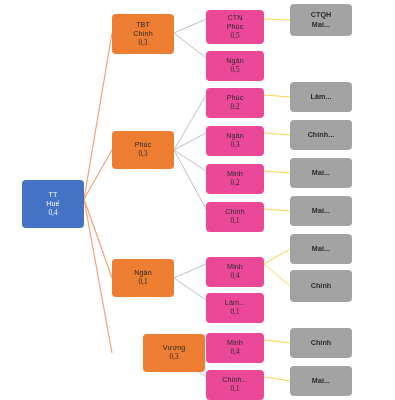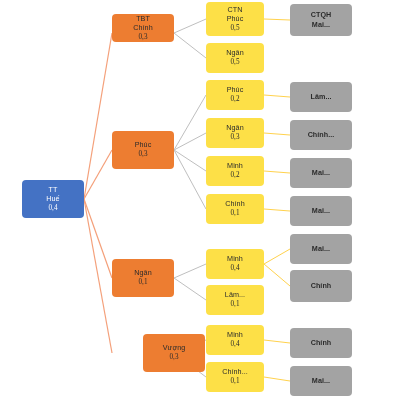--- a/index.html
+++ b/index.html
@@ -47,7 +47,7 @@
   .node .nval:empty { display: none; }
   .lvl-root { background: #4472C4; color: #ffffff; }
   .lvl-1    { background: #ED7D31; color: #2b2b2b; }
-  .lvl-2    { background: #fde047; color: #2b2b2b; }
+  .lvl-2    { background: #ec4899; color: #2b2b2b; margin-top: 8px; }
   .lvl-3    { background: #a3a3a3; color: #2b2b2b; font-weight: bold; }
 </style>
 </head>

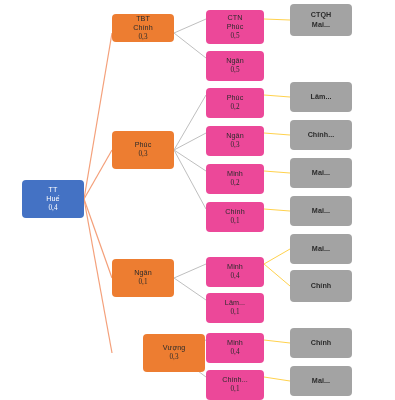--- a/index.html
+++ b/index.html
@@ -84,7 +84,7 @@
       <span class="nlabel">Huế</span>
       <span class="nval">0,4</span>
     </div>
-    <div class="node lvl-1" style="left: 112px; top: 14px; width: 62px; height: 28px;">
+    <div class="node lvl-1" style="left: 112px; top: 14px; width: 62px; height: 40px;">
       <span class="nlabel">TBT</span>
       <span class="nlabel">Chính</span>
       <span class="nval">0,3</span>

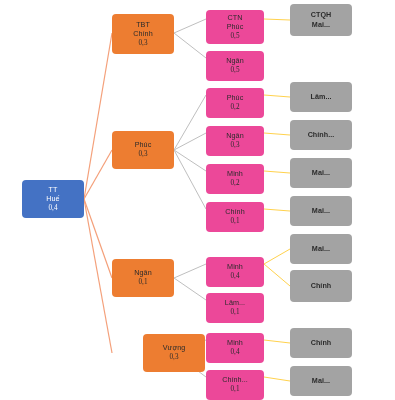--- a/index.html
+++ b/index.html
@@ -79,7 +79,7 @@
       <line x1="264" y1="340" x2="290" y2="343" stroke="#FFD24D" stroke-width="1"></line>
       <line x1="264" y1="377" x2="290" y2="381" stroke="#FFD24D" stroke-width="1"></line>
     </svg>
-<div class="node lvl-root" style="left: 22px; top: 180px; width: 62px; height: 38px;">
+<div class="node lvl-root" style="left: 22px; top: 180px; width: 62px; height: 48px;">
       <span class="nlabel">TT</span>
       <span class="nlabel">Huế</span>
       <span class="nval">0,4</span>

